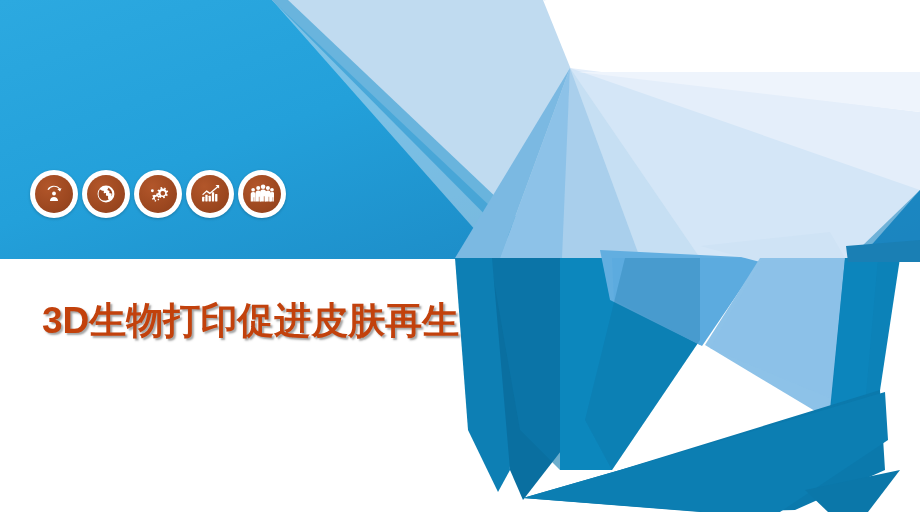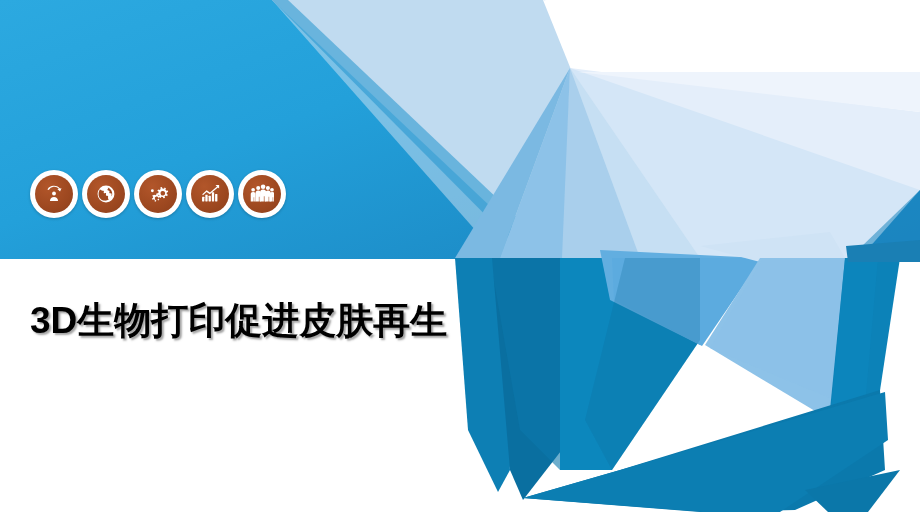--- a/index.html
+++ b/index.html
@@ -90,11 +90,11 @@
   
   .title {
     position: absolute;
-    left: 30px;
+    left: 42px;
     top: 299px;
     font-size: 37px;
     font-weight: bold;
-    color: #000000;
+    color: #c2410c;
     letter-spacing: 0px;
     white-space: nowrap;
     text-shadow: 2px 2px 2px rgba(90,90,90,0.55);

